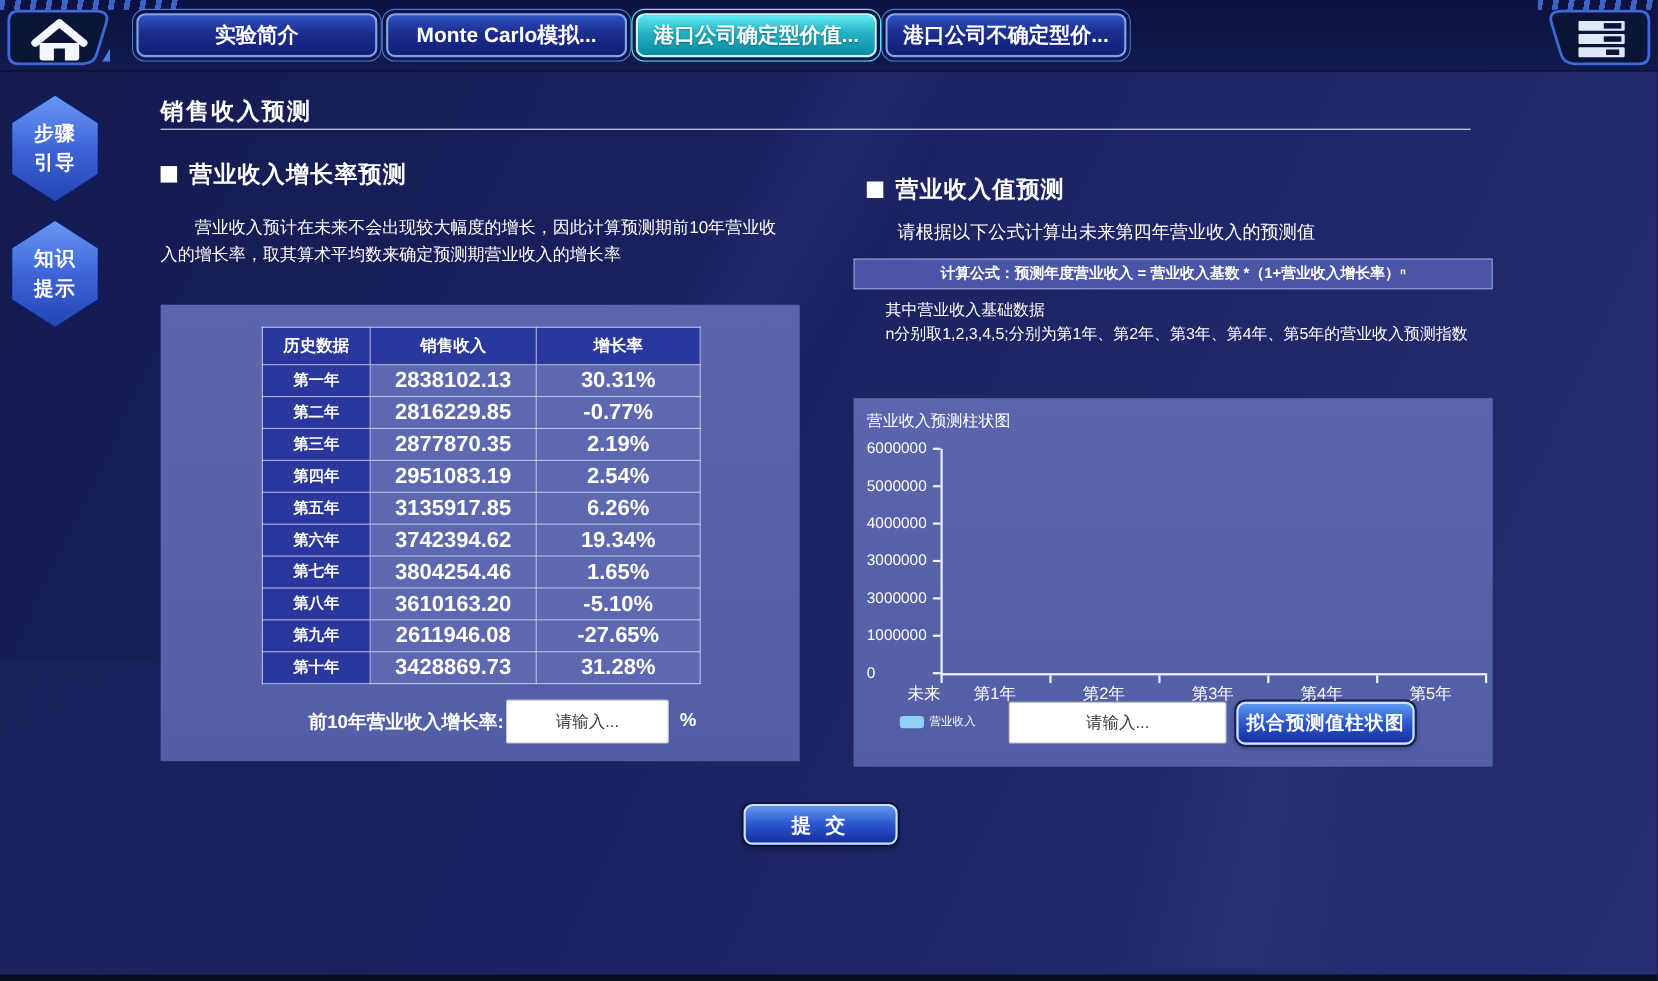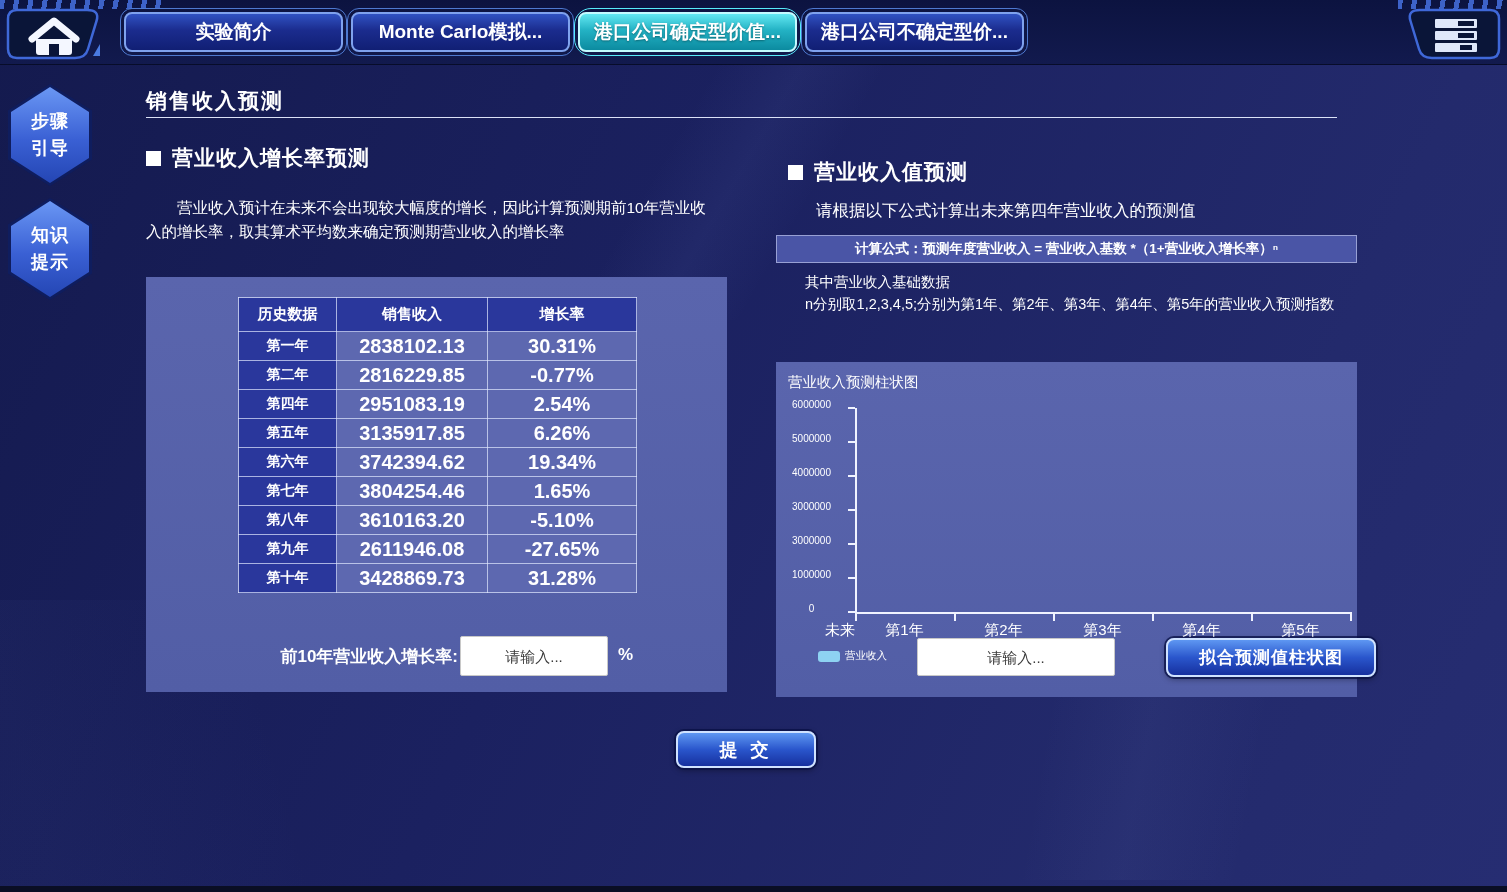--- a/index.html
+++ b/index.html
@@ -36,7 +36,7 @@
     border:2px solid #7fa2ee;display:flex;align-items:center;justify-content:center;
     background:linear-gradient(180deg,#3052c2 0%,#1b2c8e 45%,#111f74 100%);
     font-size:19px;font-weight:bold;white-space:nowrap;overflow:hidden;}
-  .tab-wrap.active{border-color:#57eafa;border-radius:17px;}
+  .tab-wrap.active{border-color:#57eafa;}
   .tab-wrap.active .tab-inner{border-color:#c2fbff;
     background:linear-gradient(180deg,#62e8f2 0%,#23b2c4 45%,#0c8ba0 100%);
     text-shadow:0 1px 2px rgba(0,60,70,.55);}

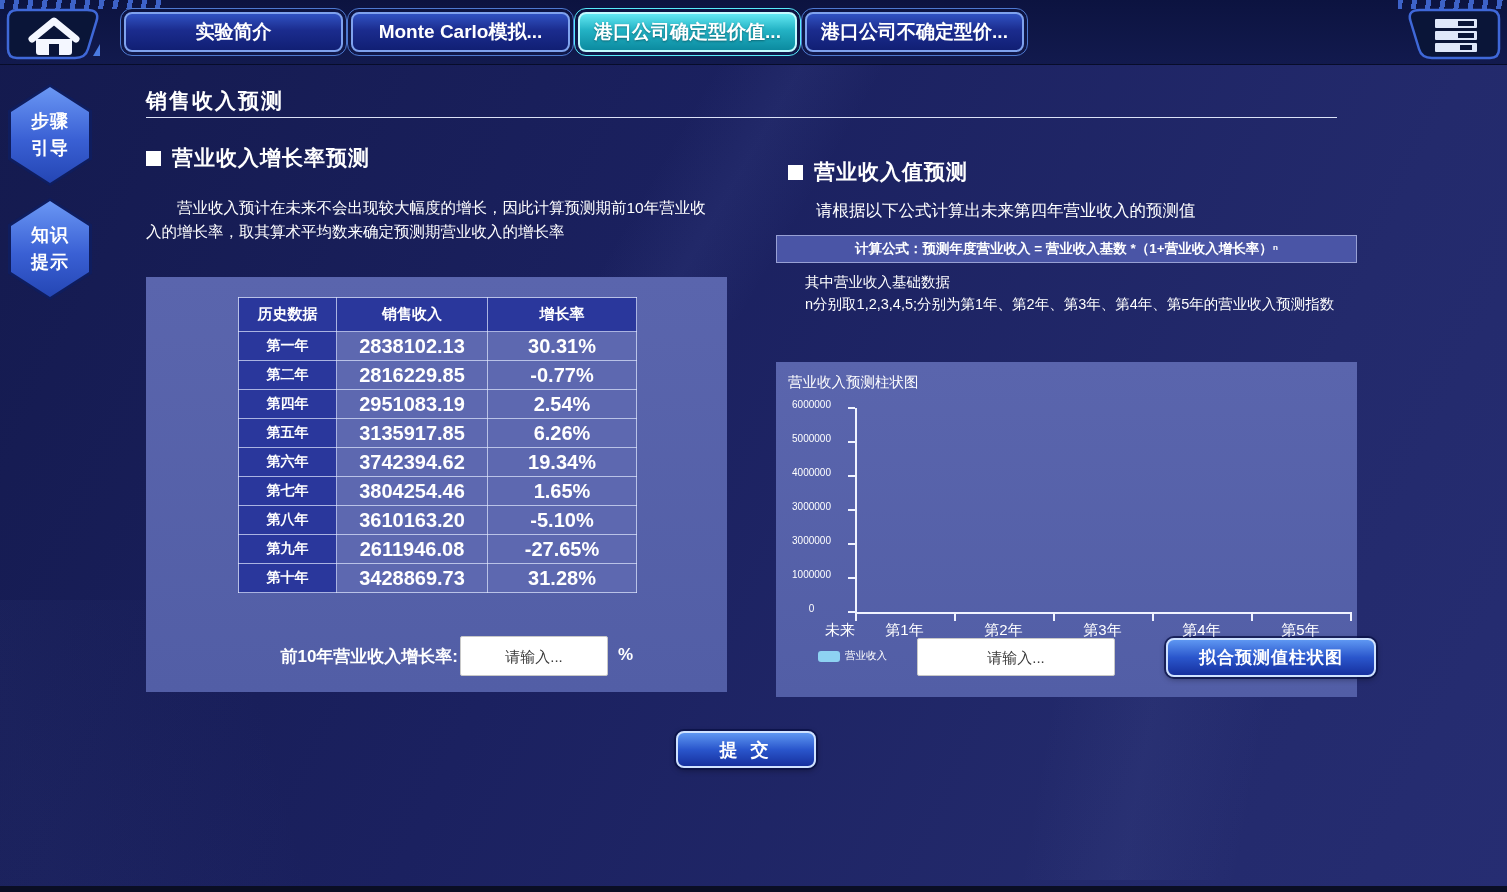--- a/index.html
+++ b/index.html
@@ -204,6 +204,11 @@
             <td class="c1 year">第二年</td>
             <td class="c2">2816229.85</td>
             <td class="c3">-0.77%</td>
+          </tr>
+          <tr>
+            <td class="c1 year">第三年</td>
+            <td class="c2">2877870.35</td>
+            <td class="c3">2.19%</td>
           </tr>
           <tr>
             <td class="c1 year">第四年</td>

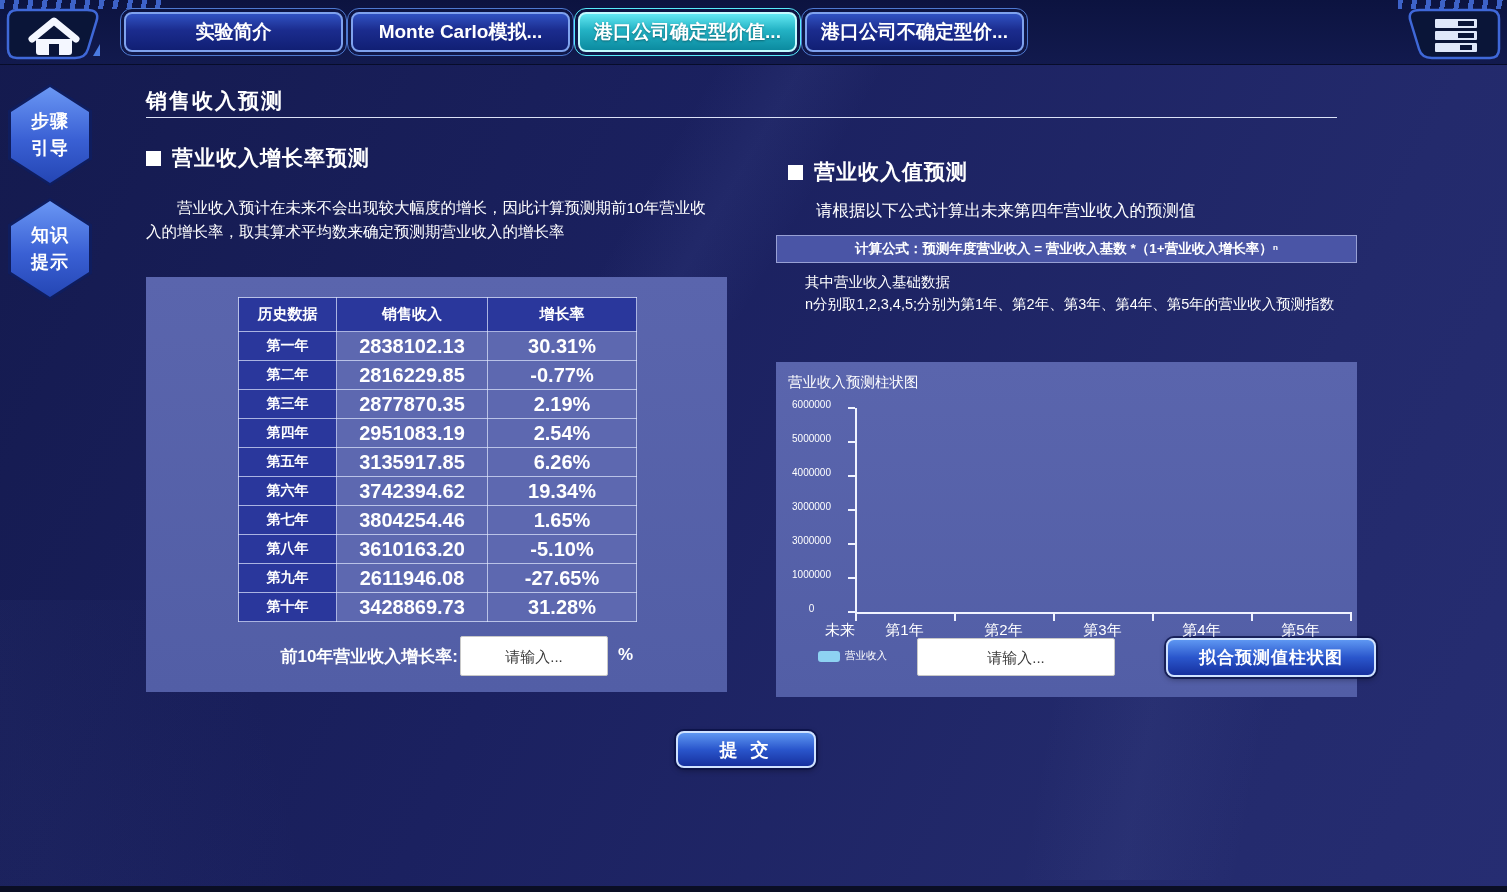--- a/index.html
+++ b/index.html
@@ -97,7 +97,7 @@
   .axis{position:absolute;background:#f0f3ff;}
   .y-axis{left:79px;top:46px;width:2px;height:206px;}
   .x-axis{left:79px;top:250px;width:497px;height:2px;}
-  .ylabel{position:absolute;left:0;width:71px;text-align:center;font-size:10px;}
+  .ylabel{position:absolute;left:0;width:71px;text-align:left;font-size:14px;padding-left:12px;}
   .ytick{position:absolute;left:72px;width:7px;height:2px;background:#f0f3ff;}
   .xtick{position:absolute;top:252px;width:2px;height:7px;background:#f0f3ff;}
   .xlabel{position:absolute;top:259px;width:80px;text-align:center;font-size:15px;}

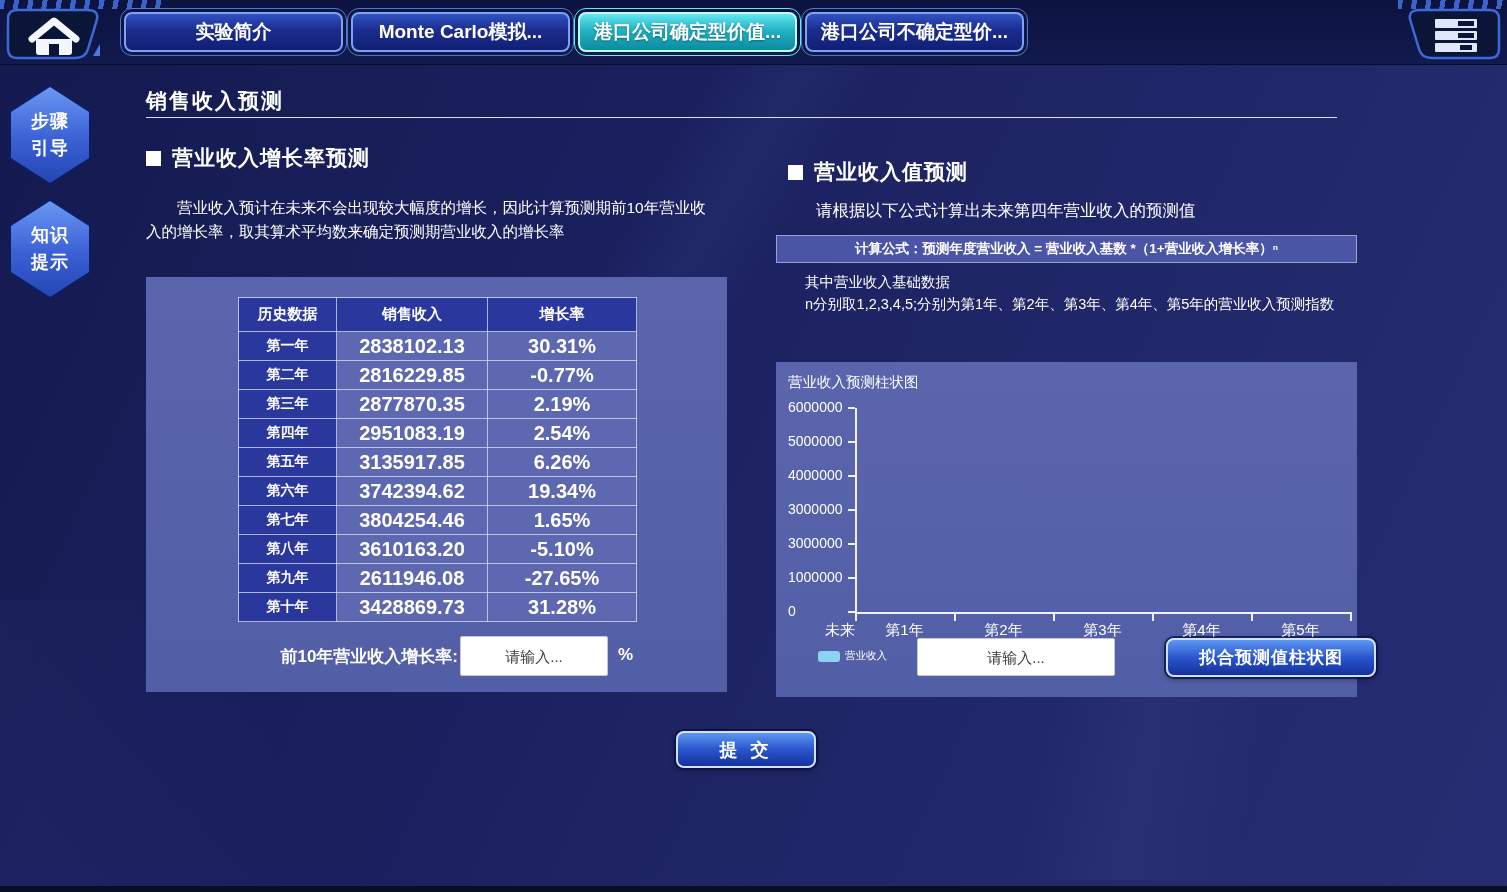--- a/index.html
+++ b/index.html
@@ -111,7 +111,7 @@
     background:linear-gradient(180deg,#5e97f2 0%,#2a56cc 50%,#16309e 100%);
     box-shadow:0 0 0 2px rgba(8,16,70,.75),0 2px 6px rgba(0,0,0,.4);
     color:#fff;font-weight:bold;font-family:inherit;display:flex;align-items:center;justify-content:center;}
-  .fit-btn{position:absolute;left:348px;top:276px;width:210px;height:39px;font-size:17px;letter-spacing:1px;margin-left:42px;}
+  .fit-btn{position:absolute;left:348px;top:276px;width:162px;height:39px;font-size:17px;letter-spacing:1px;}
   .submit-btn{position:absolute;left:676px;top:731px;width:140px;height:37px;font-size:18px;letter-spacing:4px;}
 </style>
 </head>

